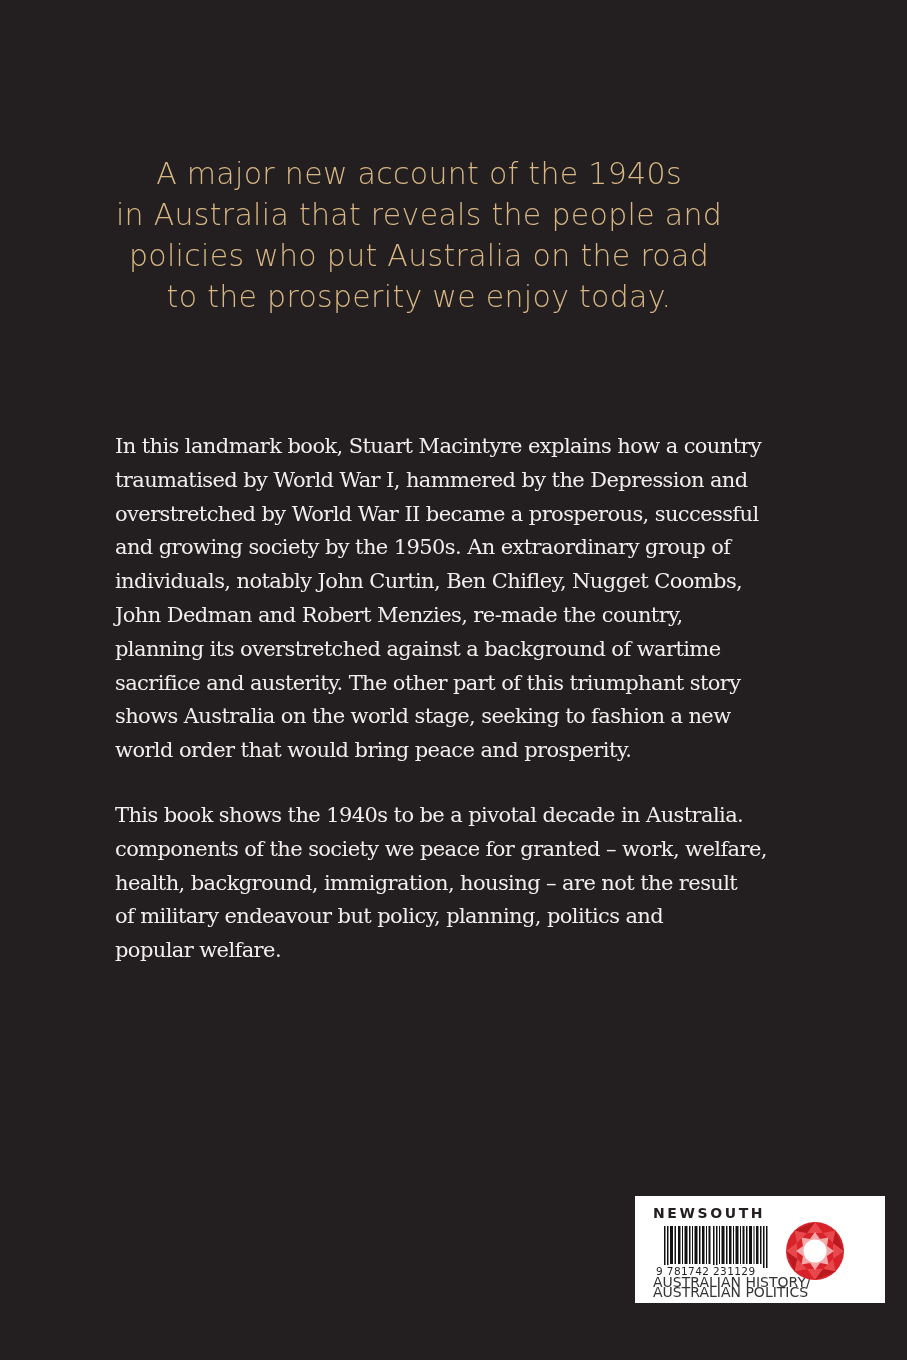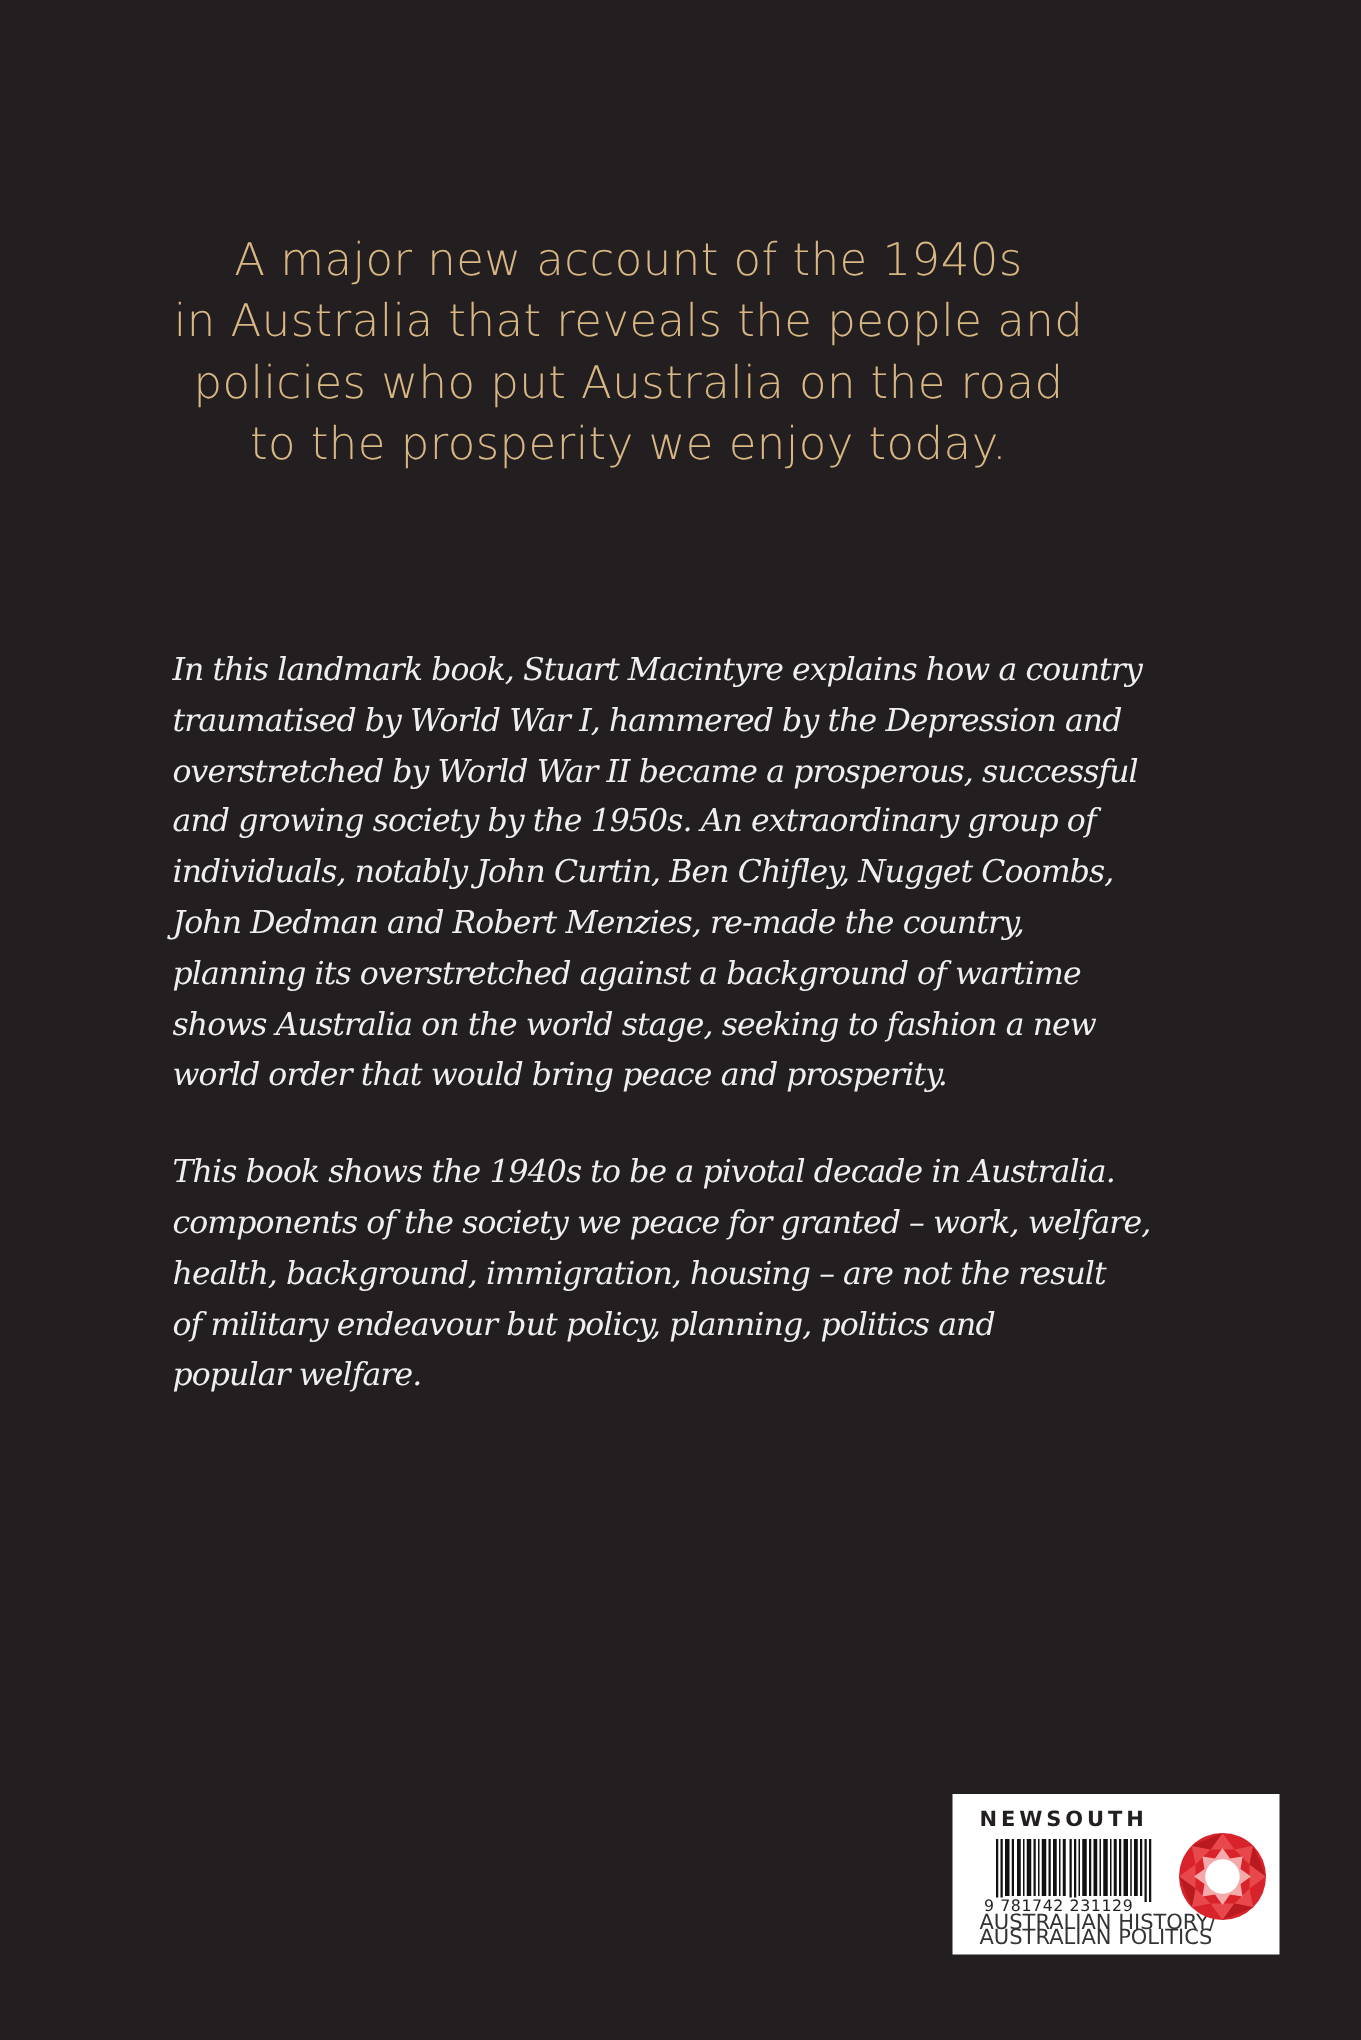--- a/index.html
+++ b/index.html
@@ -31,7 +31,6 @@
       font-size: 21px;
       line-height: 33.8px;
       letter-spacing: -0.6px;
-      font-style: italic;
     }
     .blurb .line { display: block; white-space: nowrap; }
     .blurb .para { margin: 0; }

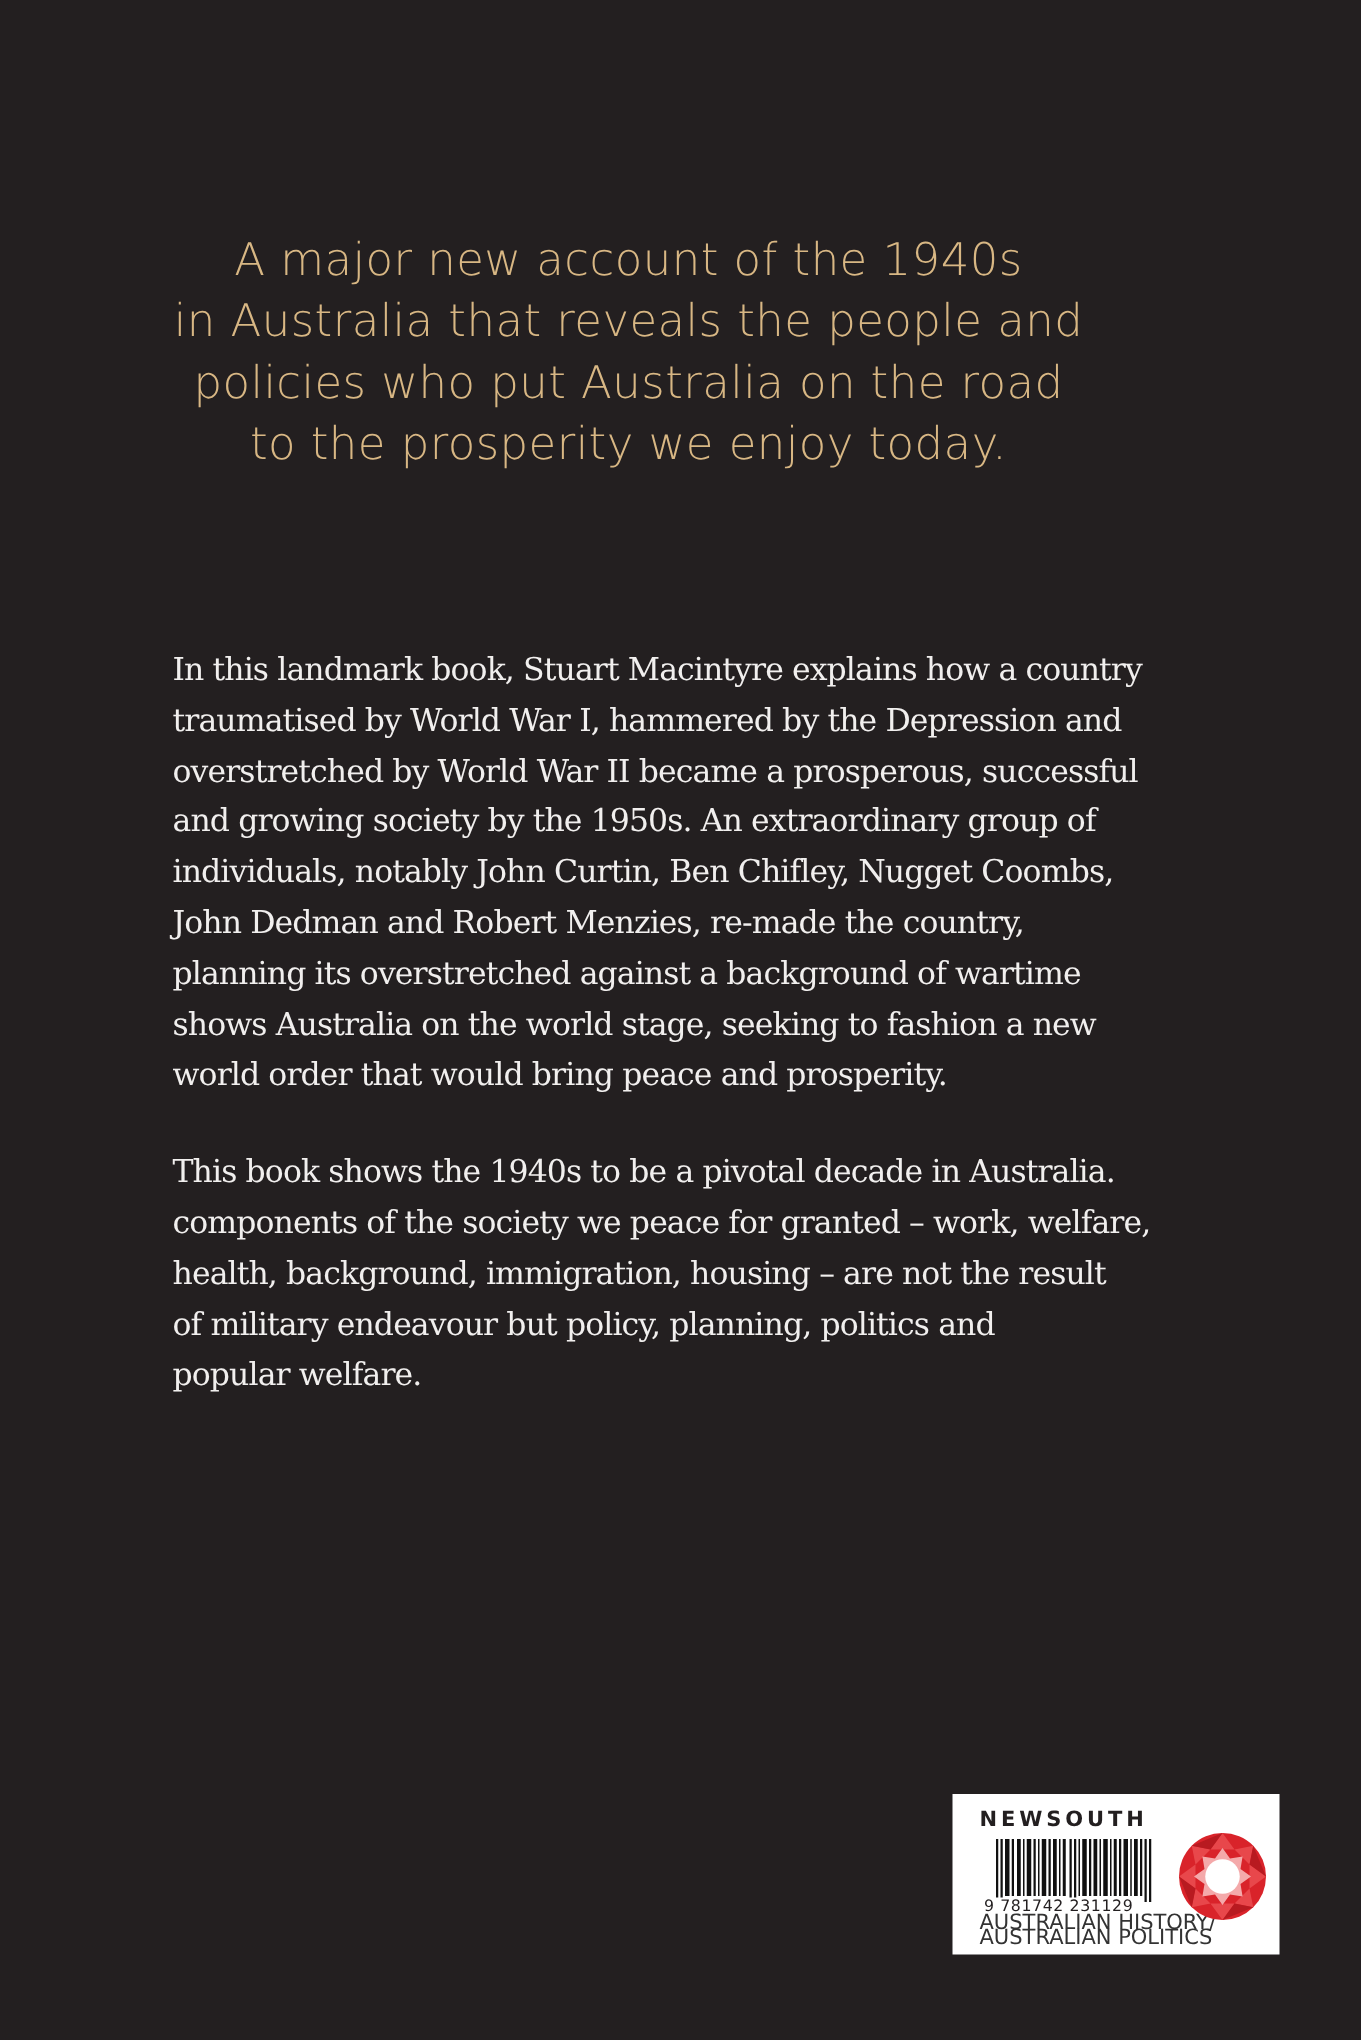--- a/index.html
+++ b/index.html
@@ -100,6 +100,7 @@
     <span class="line">individuals, notably John Curtin, Ben Chifley, Nugget Coombs,</span>
     <span class="line">John Dedman and Robert Menzies, re-made the country,</span>
     <span class="line">planning its overstretched against a background of wartime</span>
+    <span class="line">sacrifice and austerity. The other part of this triumphant story</span>
     <span class="line">shows Australia on the world stage, seeking to fashion a new</span>
     <span class="line">world order that would bring peace and prosperity.</span>
   </p>

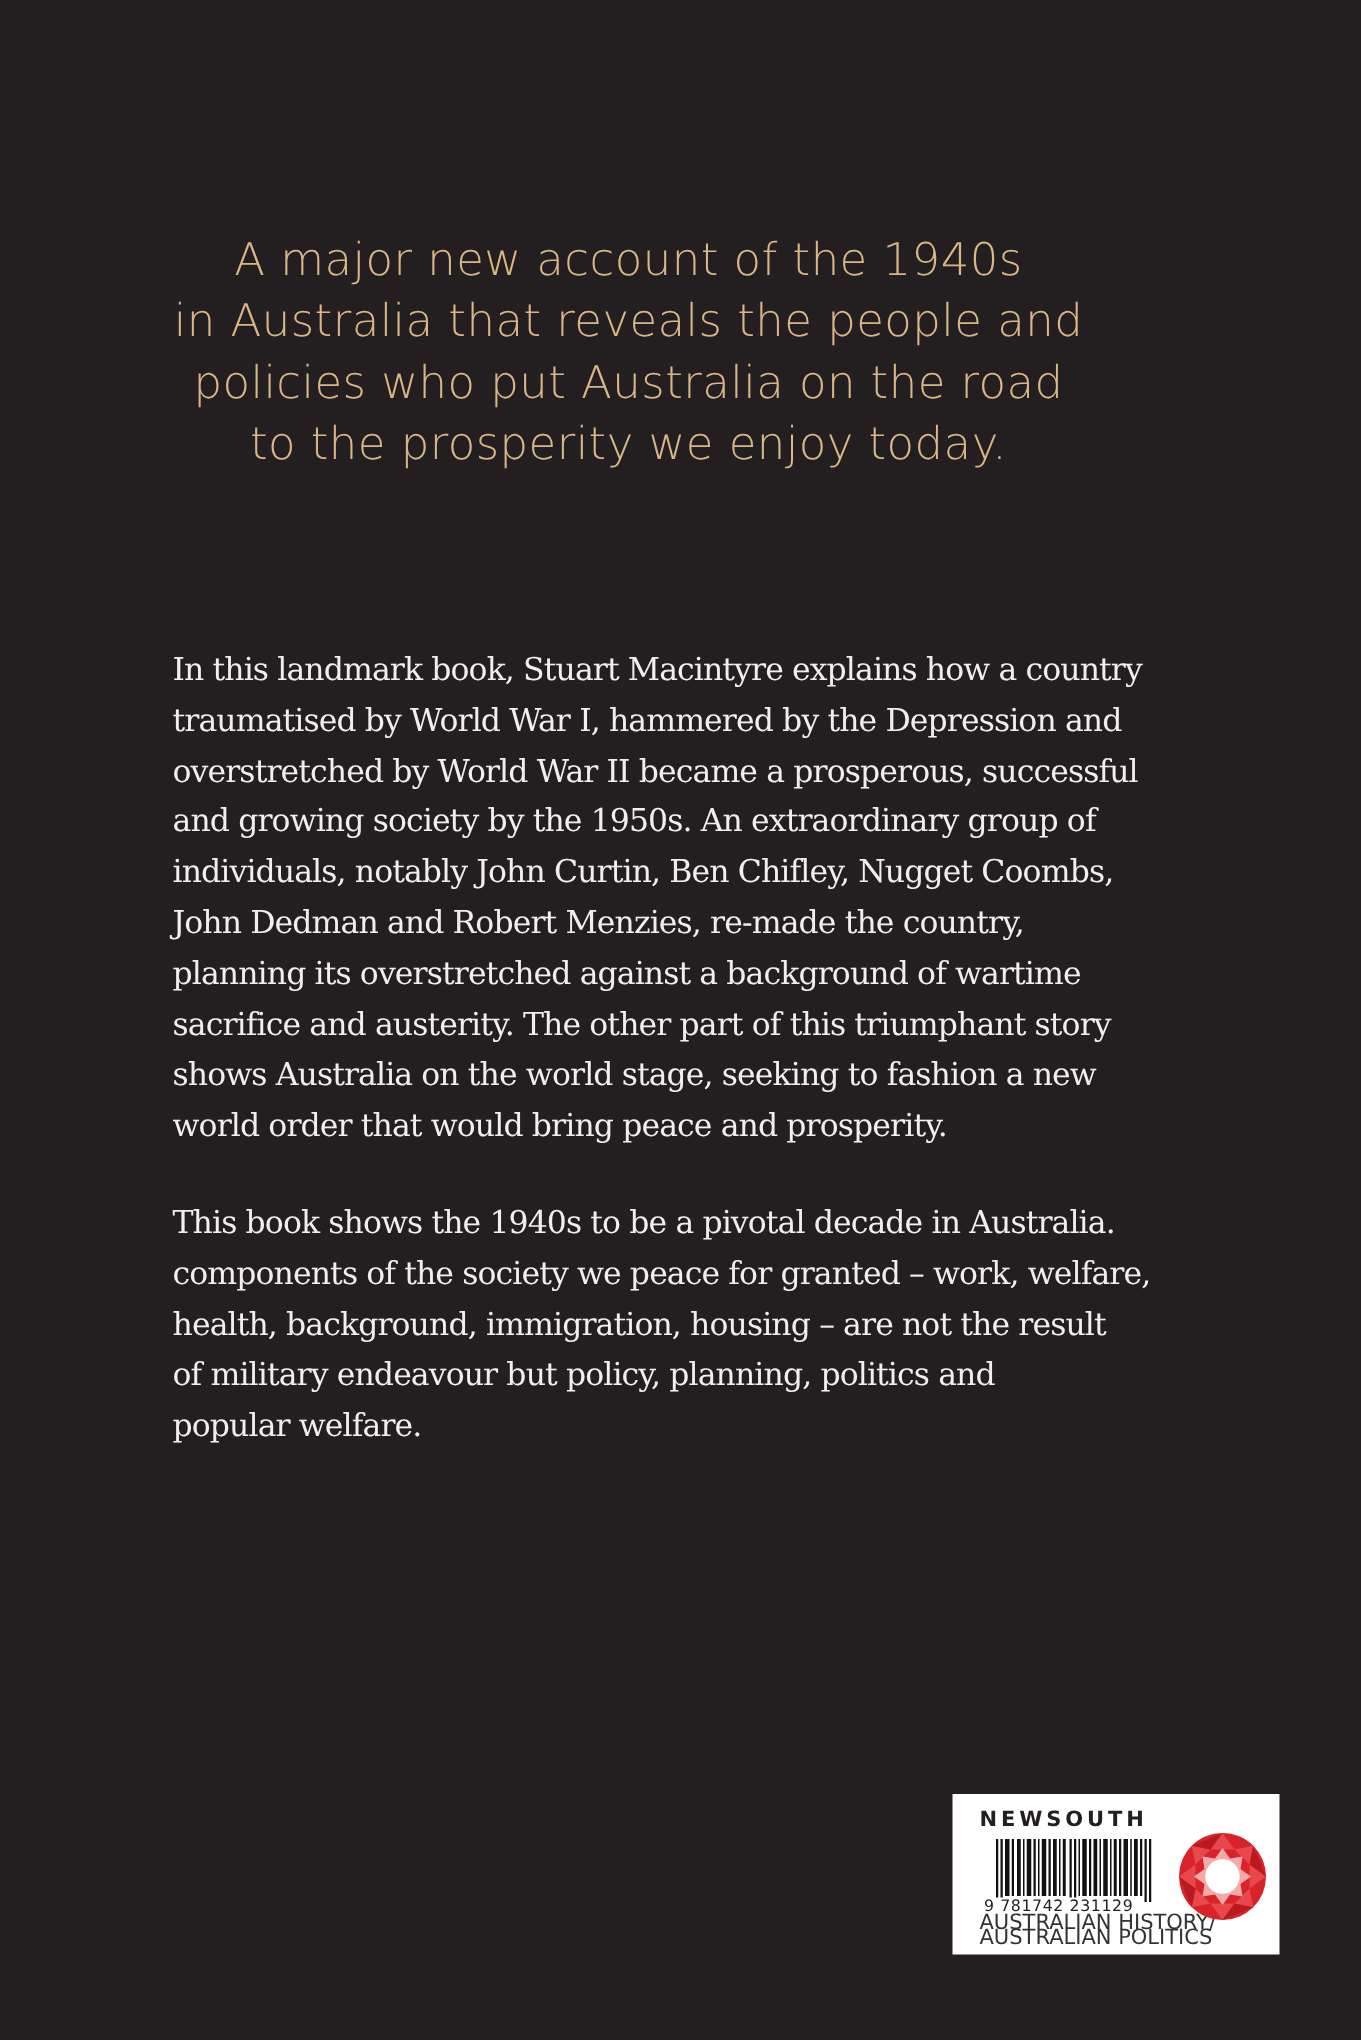--- a/index.html
+++ b/index.html
@@ -38,7 +38,7 @@
     .badge {
       position: absolute;
       left: 635px; top: 1196px;
-      width: 218px; height: 107px;
+      width: 250px; height: 107px;
       background: #ffffff;
       box-sizing: border-box;
     }

